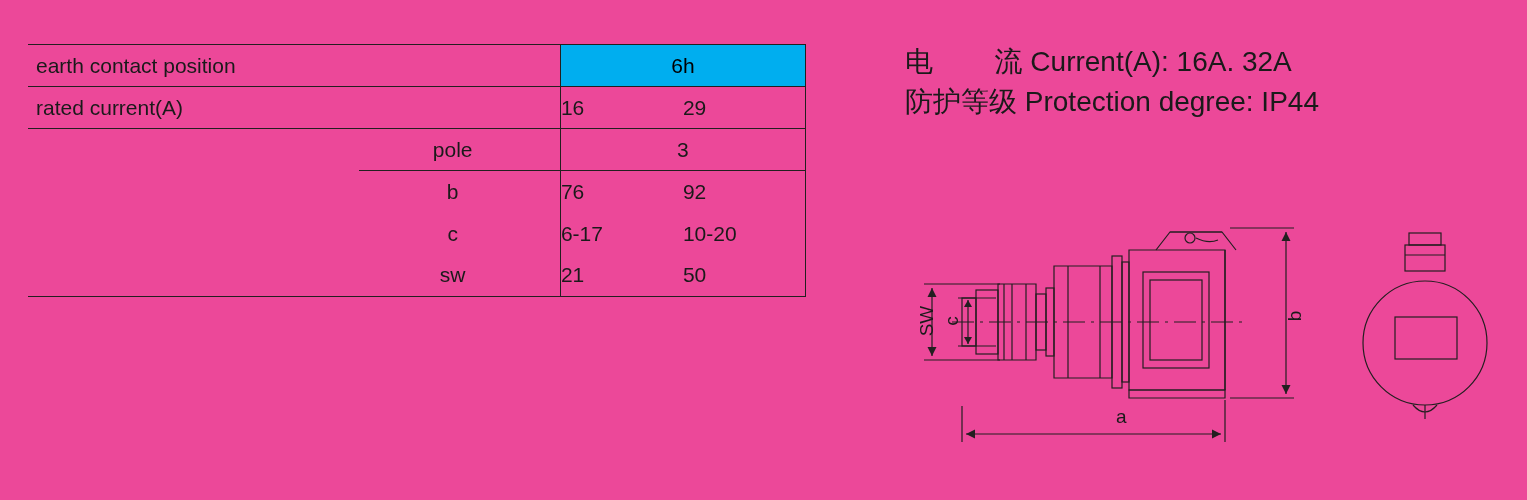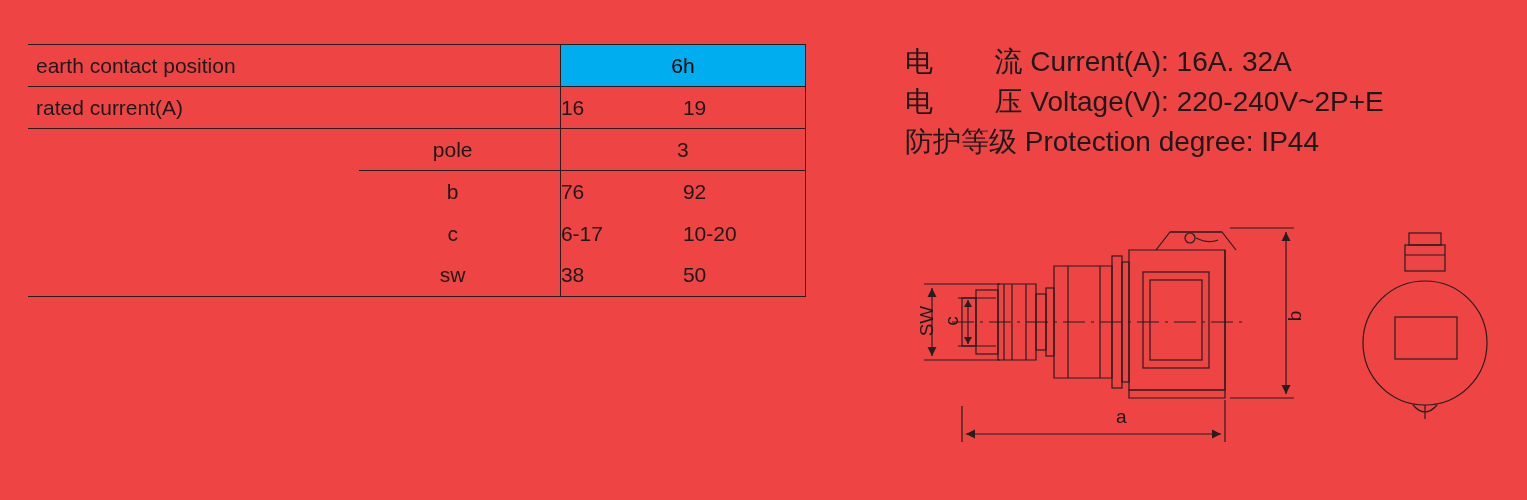--- a/index.html
+++ b/index.html
@@ -15,7 +15,7 @@
     position: relative;
     width: 1527px;
     height: 500px;
-    background: #ef4444;
+    background: #ec4899;
   }
 
   

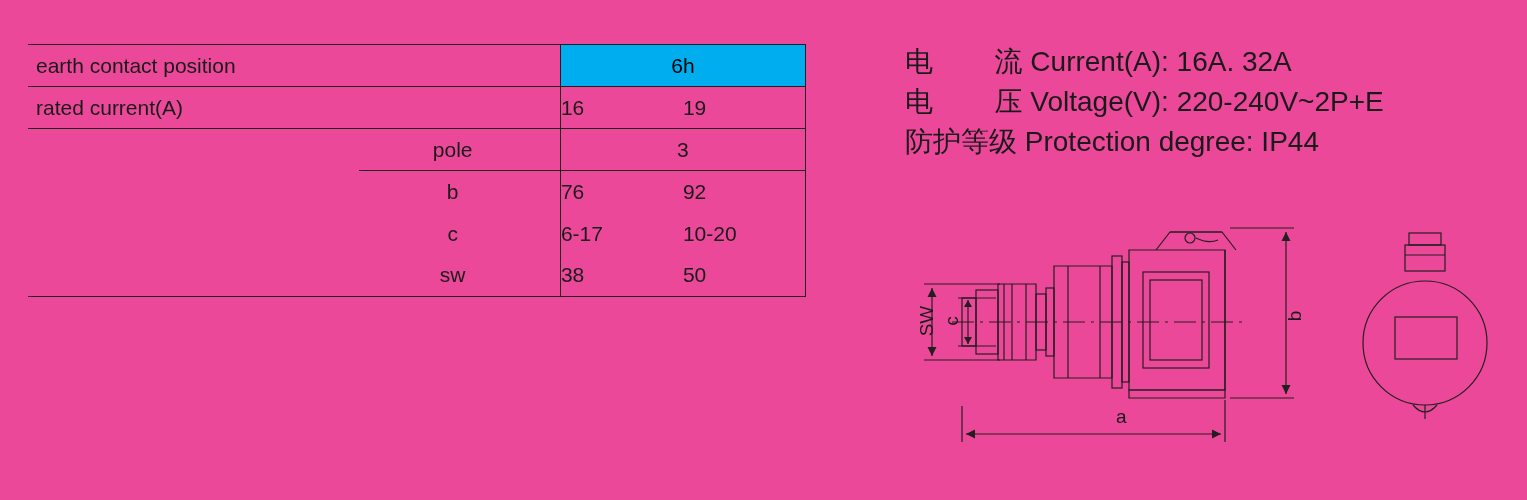--- a/index.html
+++ b/index.html
@@ -116,7 +116,7 @@
       <tr>
         <td class="cl-label bb" colspan="2">rated current(A)</td>
         <td class="cv bb bl">16</td>
-        <td class="cv bb br">19</td>
+        <td class="cv bb br">29</td>
       </tr>
 
       <tr>

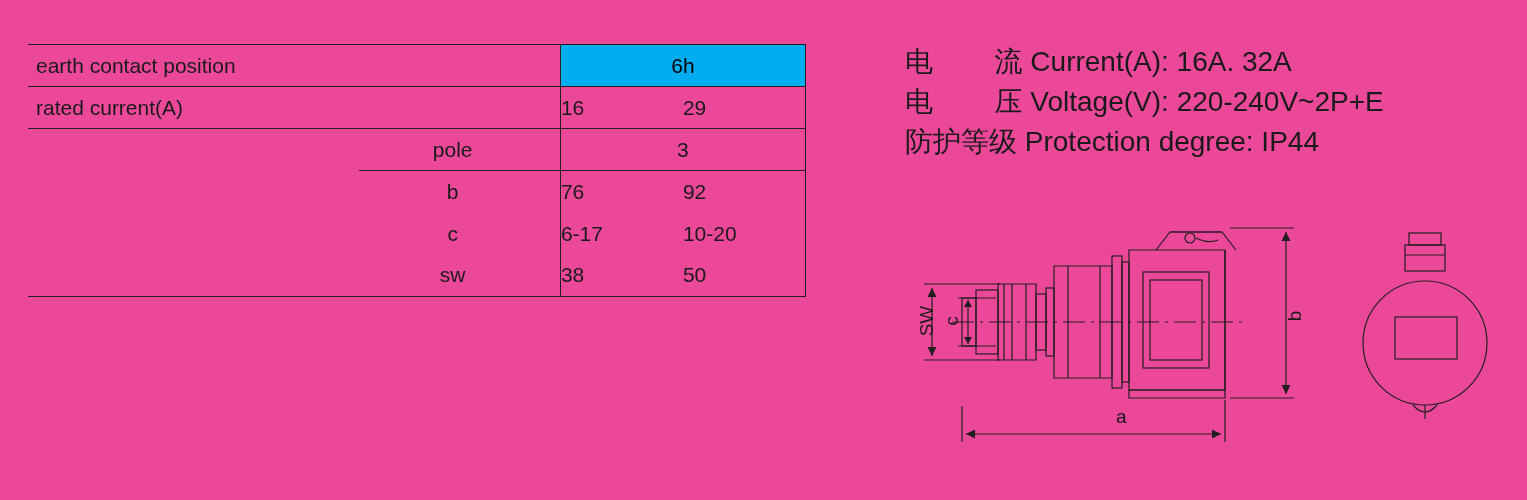--- a/index.html
+++ b/index.html
@@ -158,12 +158,6 @@
       <span>Current(A): 16A. 32A</span>
     </div>
     <div class="info-line">
-      <span class="cn-lead">电</span>
-      <span class="gap-wide"></span>
-      <span>压</span>
-      <span>Voltage(V): 220-240V~2P+E</span>
-    </div>
-    <div class="info-line">
       <span>防护等级</span>
       <span>Protection degree: IP44</span>
     </div>

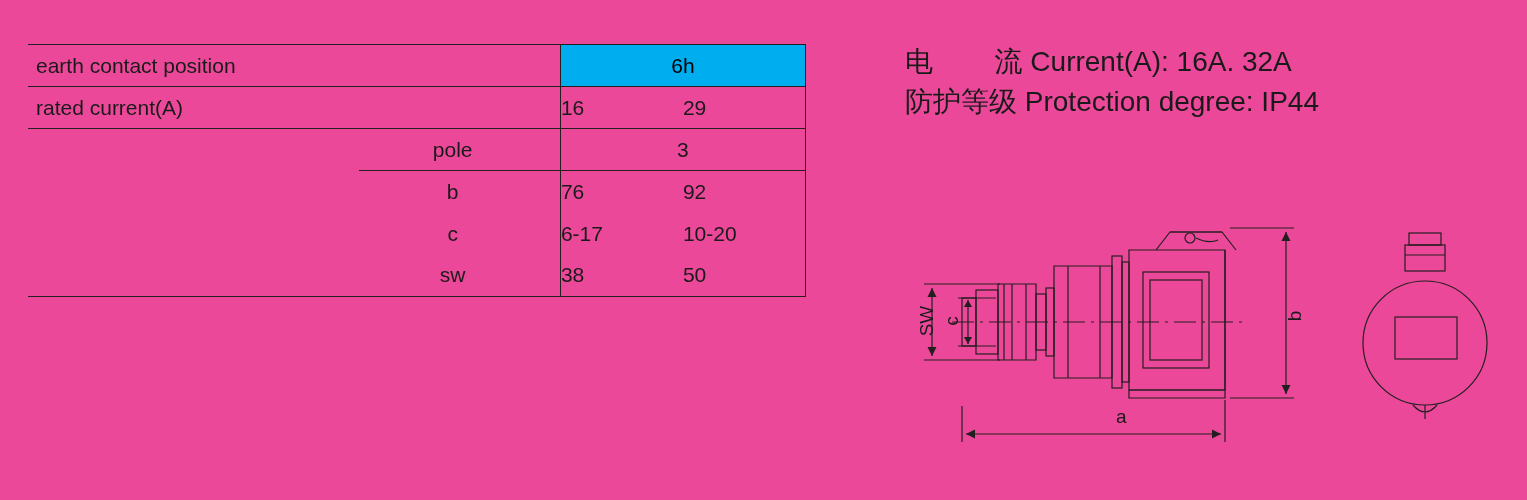--- a/index.html
+++ b/index.html
@@ -143,7 +143,7 @@
       <tr>
         <td class="cl-label bb"></td>
         <td class="cl-sub bb">sw</td>
-        <td class="cv bb bl">38</td>
+        <td class="cv bb bl">21</td>
         <td class="cv bb br">50</td>
       </tr>
 

